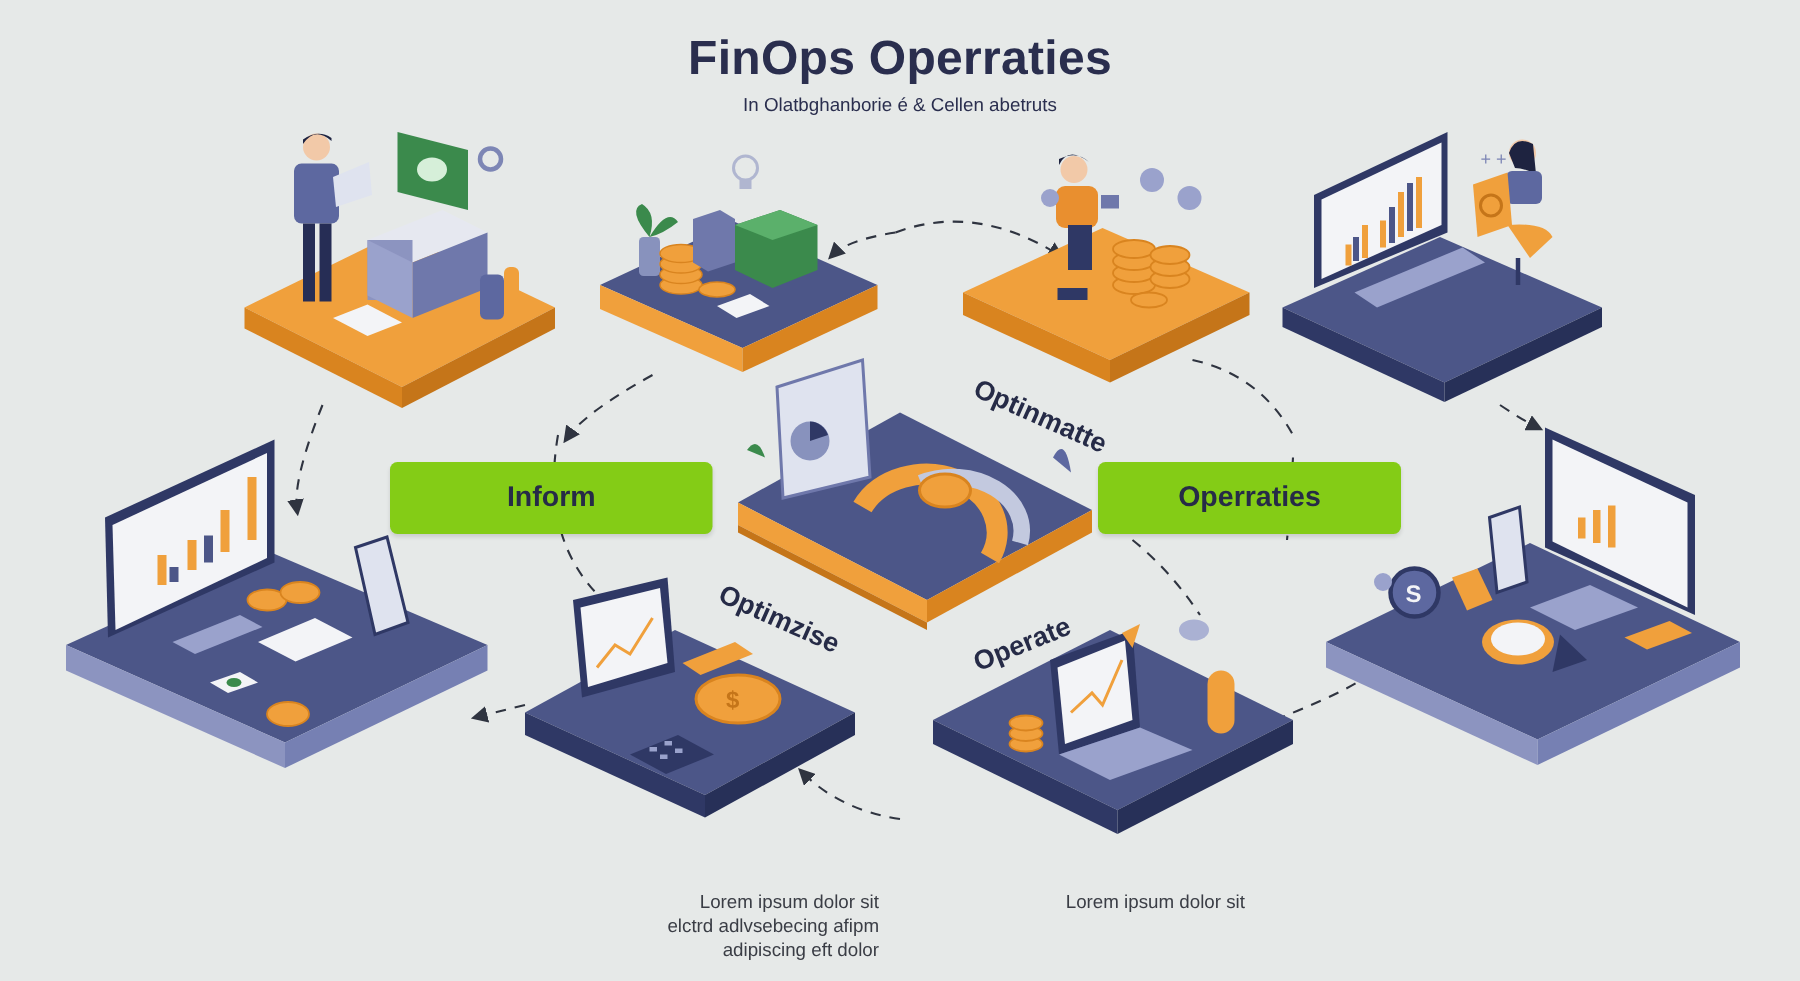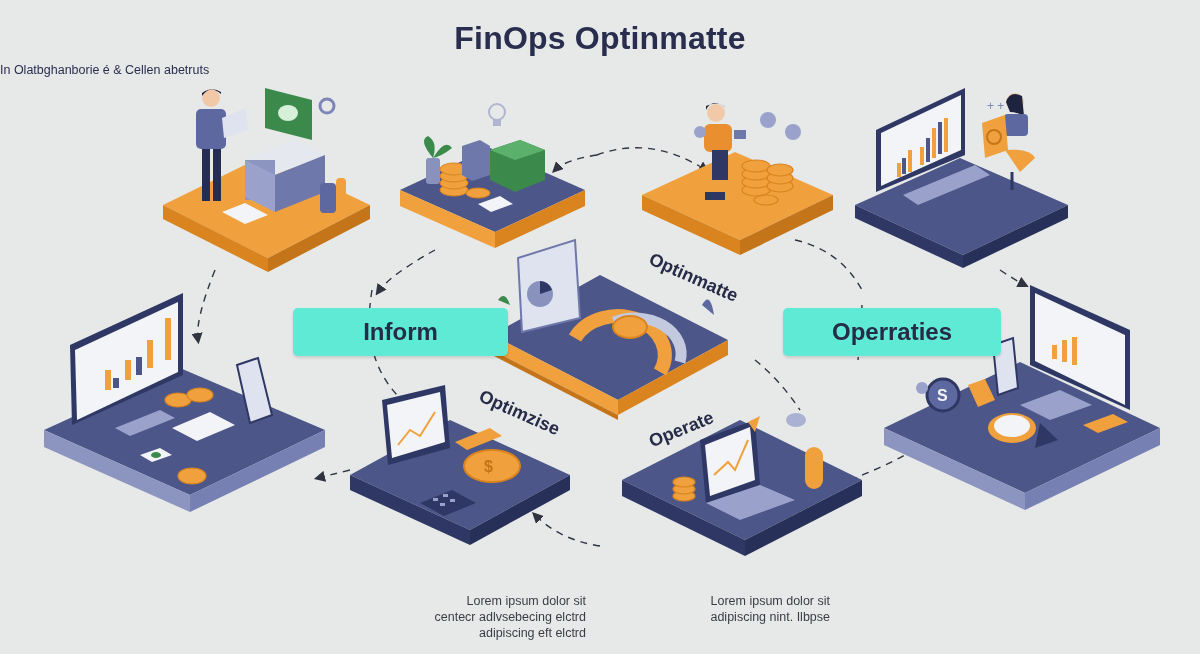--- a/index.html
+++ b/index.html
@@ -42,7 +42,7 @@
 
 <div class="canvas">
 
-  <div class="title">FinOps Optinmatte</div>
+  <div class="title">FinOps Operraties</div>
   <div class="subtitle">In Olatbghanborie é &amp; Cellen abetruts</div>
 
   <svg class="layer" width="1200" height="654">

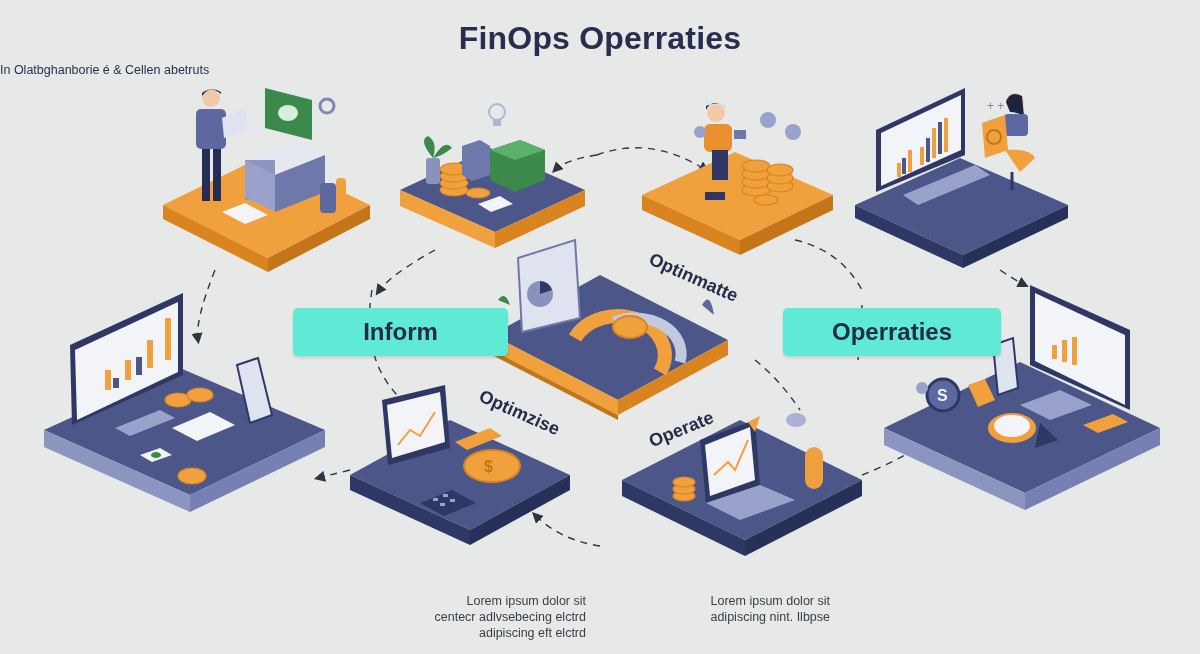--- a/index.html
+++ b/index.html
@@ -18,7 +18,7 @@
   }
   .subtitle {
     position: absolute; left: 0; width: 1200px; top: 63px;
-    font-size: 12.5px; color: #2a2e4e;
+    text-align: center; font-size: 12.5px; color: #2a2e4e;
   }
   .label-box {
     position: absolute; height: 48px;

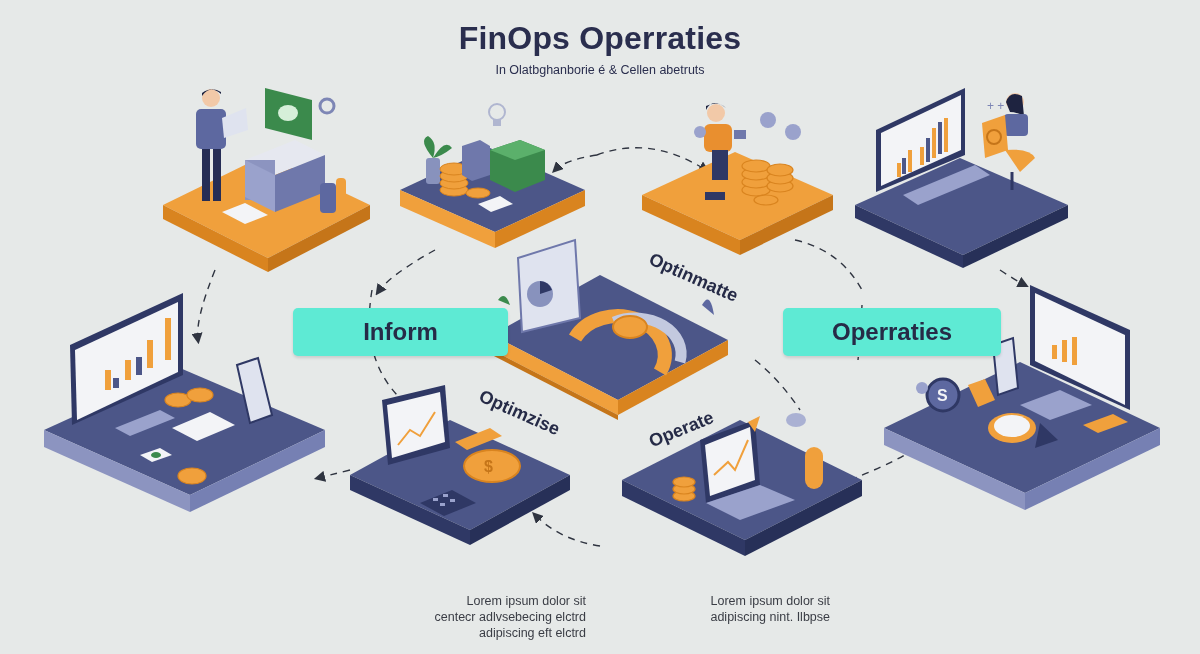--- a/index.html
+++ b/index.html
@@ -22,10 +22,10 @@
   }
   .label-box {
     position: absolute; height: 48px;
-    background: #5eead4; border-radius: 5px;
+    background: #84cc16; border-radius: 5px;
     box-shadow: 0 2px 3px rgba(0,0,0,0.12);
     display: flex; align-items: center; justify-content: center;
-    font-size: 24px; font-weight: bold; color: #262b47; margin-left: 33px;
+    font-size: 19px; font-weight: bold; color: #262b47;
   }
   .rot-label {
     position: absolute; font-size: 19px; font-weight: bold; color: #262b47;

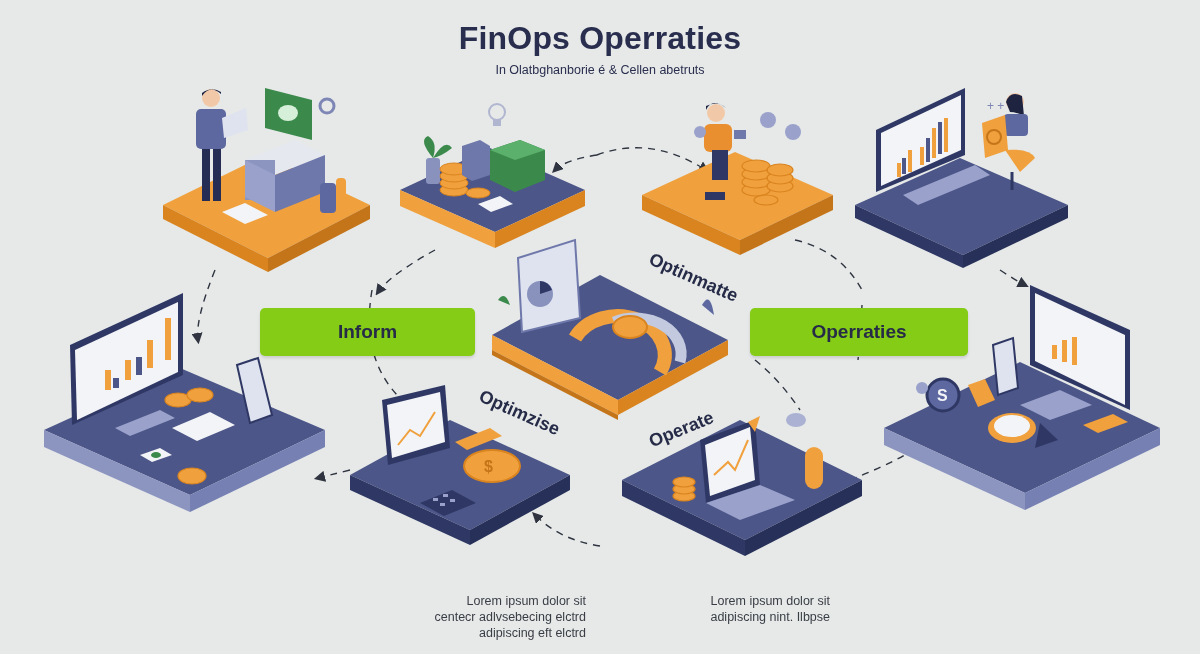--- a/index.html
+++ b/index.html
@@ -277,7 +277,7 @@
   </svg>
 
   <div class="label-box" style="left:260px; top:308px; width:215px;">Inform</div>
-  <div class="label-box" style="left:750px; top:308px; width:218px;">Operraties</div>
+  <div class="label-box" style="left:732px; top:308px; width:202px;">Operraties</div>
 
   <div class="rot-label" style="left:650px; top:248px; transform: rotate(24deg); font-size:18px;">Optinmatte</div>
   <div class="rot-label" style="left:480px; top:385px; transform: rotate(24deg); font-size:18px;">Optimzise</div>

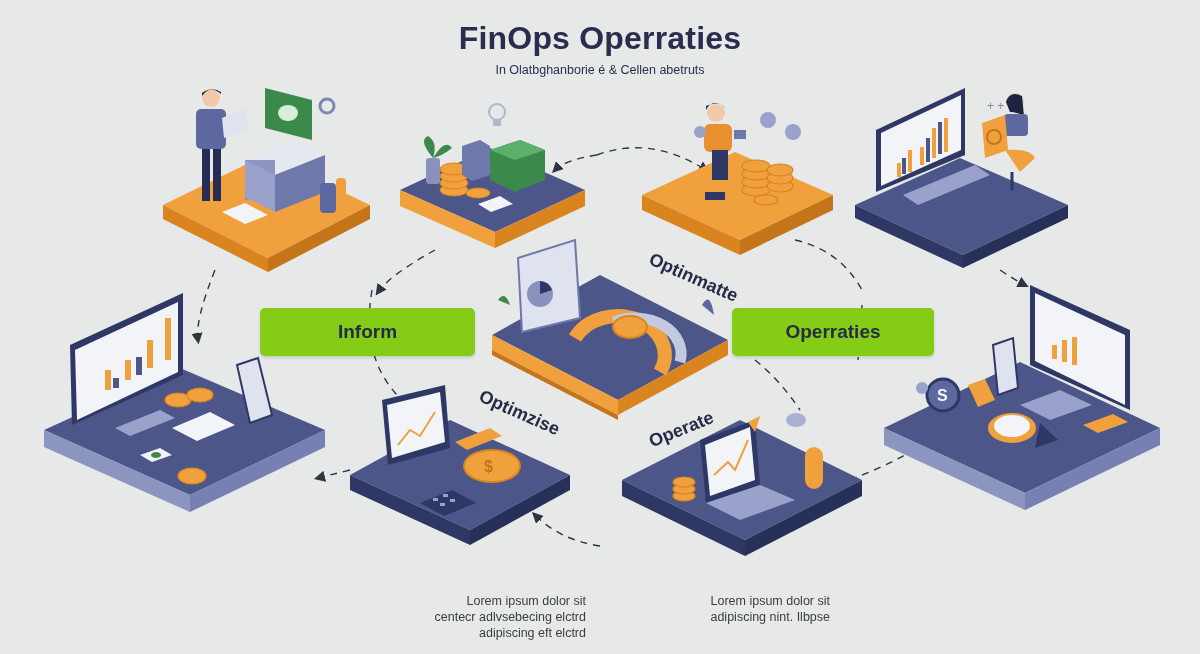--- a/index.html
+++ b/index.html
@@ -285,7 +285,7 @@
 
   <div class="caption" style="left:366px; top:593px;">
     <div>Lorem ipsum dolor sit</div>
-    <div>centecr adlvsebecing elctrd</div>
+    <div>elctrd adlvsebecing afipm</div>
     <div>adipiscing eft elctrd</div>
   </div>
   <div class="caption" style="left:610px; top:593px;">

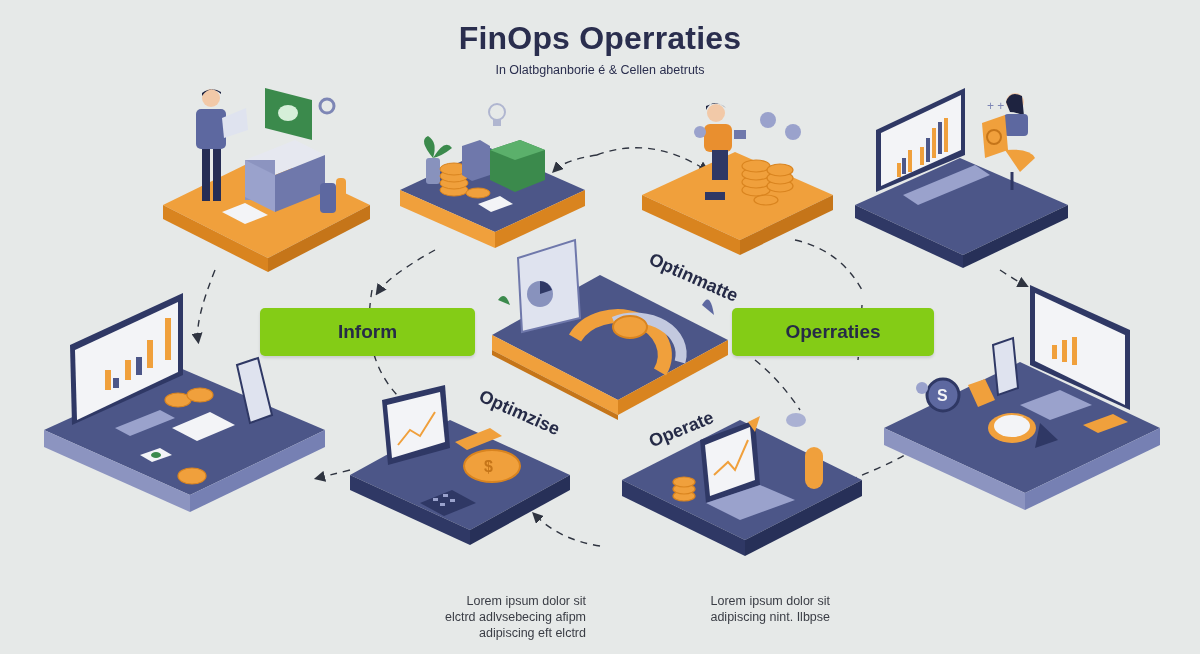--- a/index.html
+++ b/index.html
@@ -290,7 +290,6 @@
   </div>
   <div class="caption" style="left:610px; top:593px;">
     <div>Lorem ipsum dolor sit</div>
-    <div>adipiscing nint. Ilbpse</div>
   </div>
 
 </div>

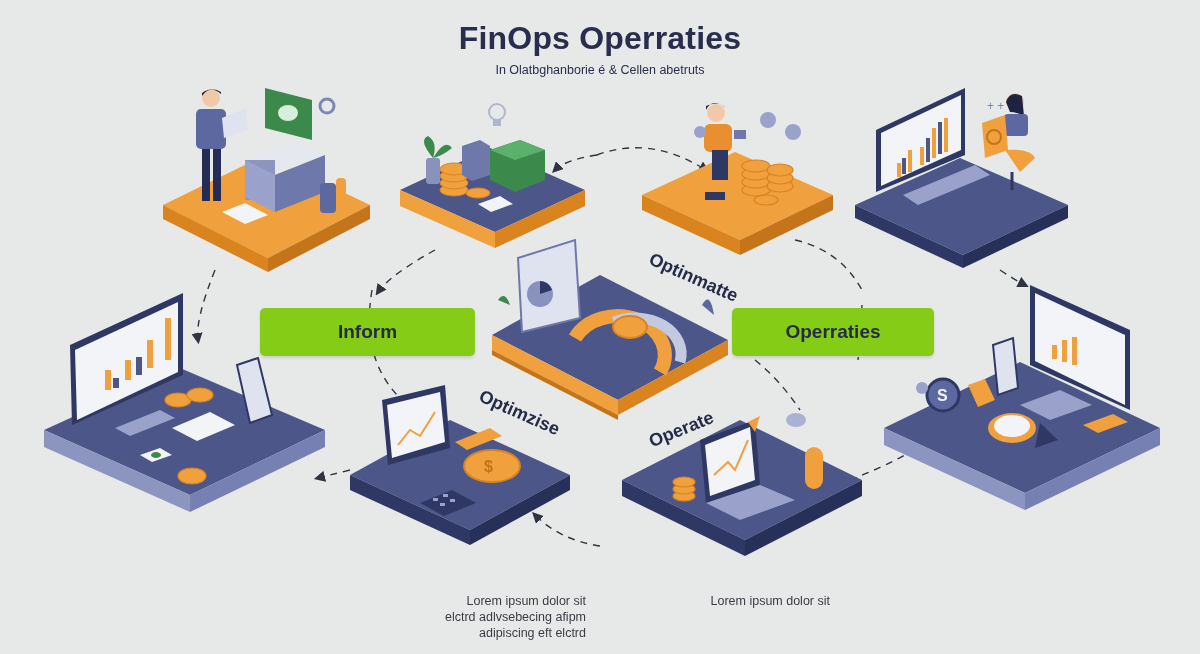--- a/index.html
+++ b/index.html
@@ -286,7 +286,7 @@
   <div class="caption" style="left:366px; top:593px;">
     <div>Lorem ipsum dolor sit</div>
     <div>elctrd adlvsebecing afipm</div>
-    <div>adipiscing eft elctrd</div>
+    <div>adipiscing eft dolor</div>
   </div>
   <div class="caption" style="left:610px; top:593px;">
     <div>Lorem ipsum dolor sit</div>

